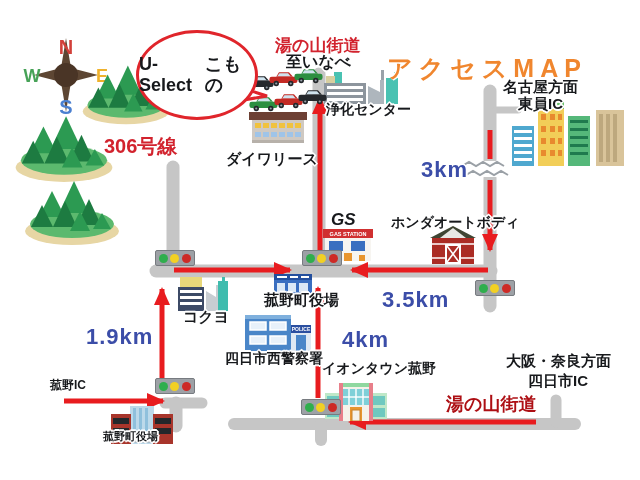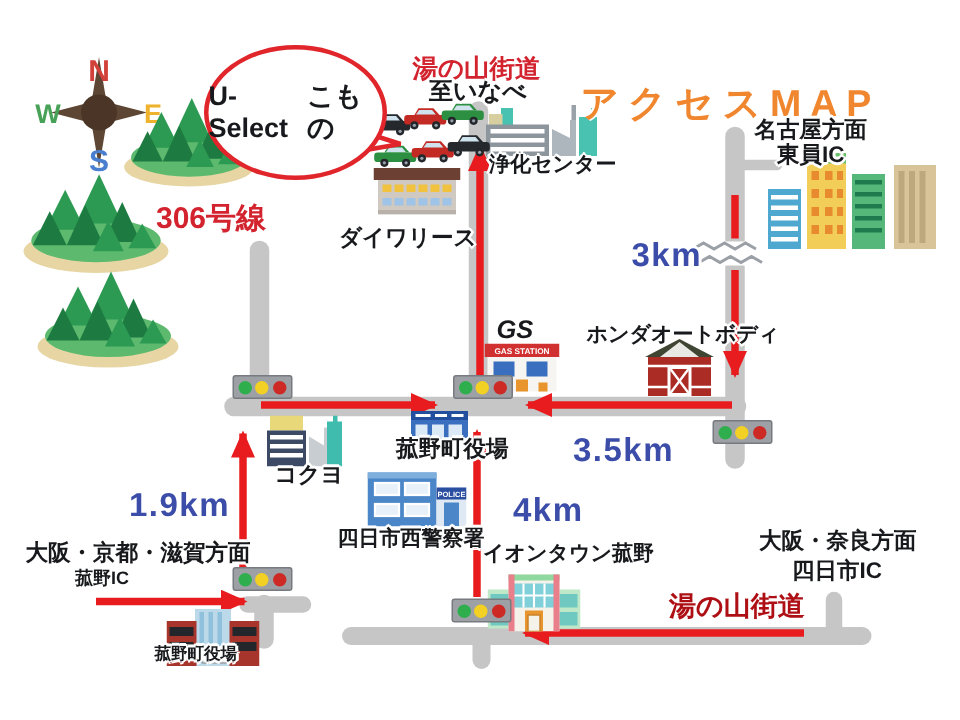--- a/index.html
+++ b/index.html
@@ -377,7 +377,6 @@
 
   <div class="lbl" style="left:503px;top:79px;font-size:15px">名古屋方面</div>
   <div class="lbl" style="left:518px;top:96px;font-size:15px">東員IC</div>
-  <div class="lbl" style="left:17px;top:361px;font-size:15px">大阪・京都・滋賀方面</div>
   <div class="lbl" style="left:50px;top:379px;font-size:12px">菰野IC</div>
   <div class="lbl" style="left:506px;top:353px;font-size:15px">大阪・奈良方面</div>
   <div class="lbl" style="left:528px;top:373px;font-size:15px">四日市IC</div>

